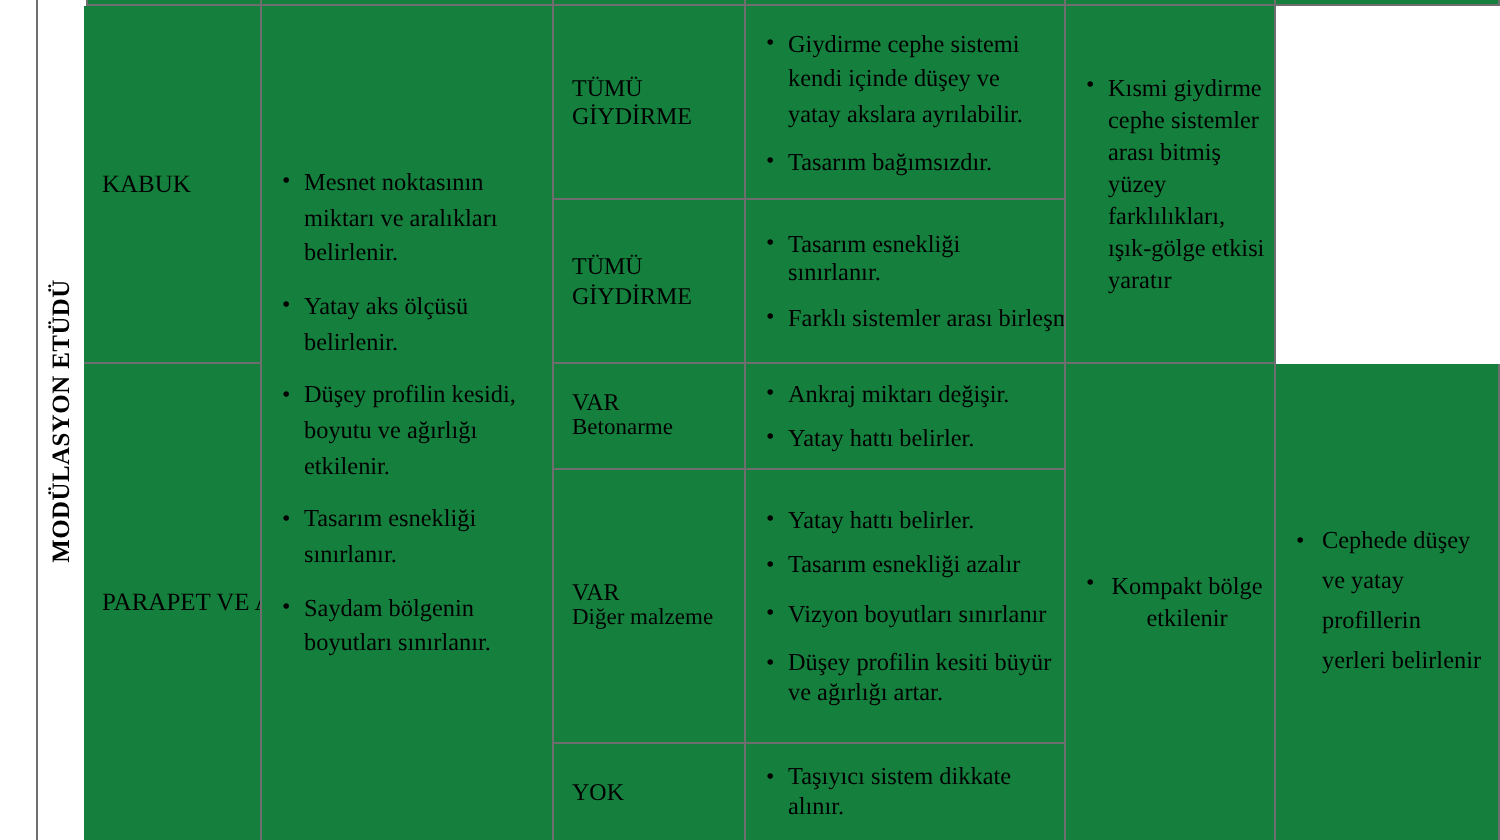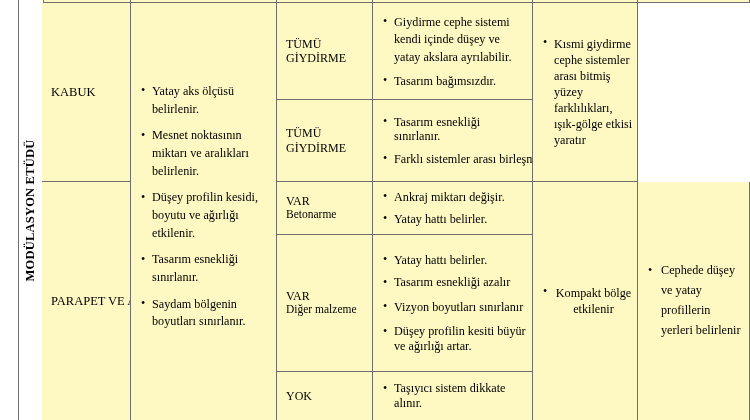--- a/index.html
+++ b/index.html
@@ -17,7 +17,7 @@
     position:absolute;
     box-sizing:border-box;
     overflow:hidden;
-    background:#fef9c3;
+    background:#15803d;
   }
   .bl{border-left:1.6px solid #6e6e6e;}
   .br{border-right:1.6px solid #6e6e6e;}

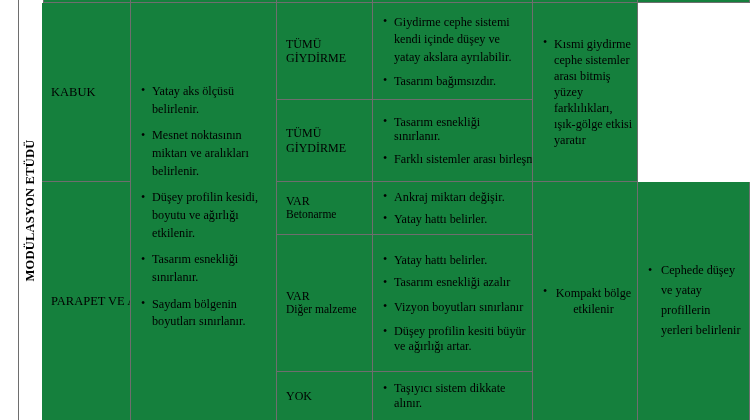--- a/index.html
+++ b/index.html
@@ -104,8 +104,8 @@
 
   <div class="cell br vcenter" style="left:131px;top:3px;width:146px;height:417px;">
     <ul class="blist loose">
+      <li>Mesnet noktasının miktarı ve aralıkları belirlenir.</li>
       <li>Yatay aks ölçüsü belirlenir.</li>
-      <li>Mesnet noktasının miktarı ve aralıkları belirlenir.</li>
       <li>Düşey profilin kesidi, boyutu ve ağırlığı etkilenir.</li>
       <li>Tasarım esnekliği sınırlanır.</li>
       <li>Saydam bölgenin boyutları sınırlanır.</li>

